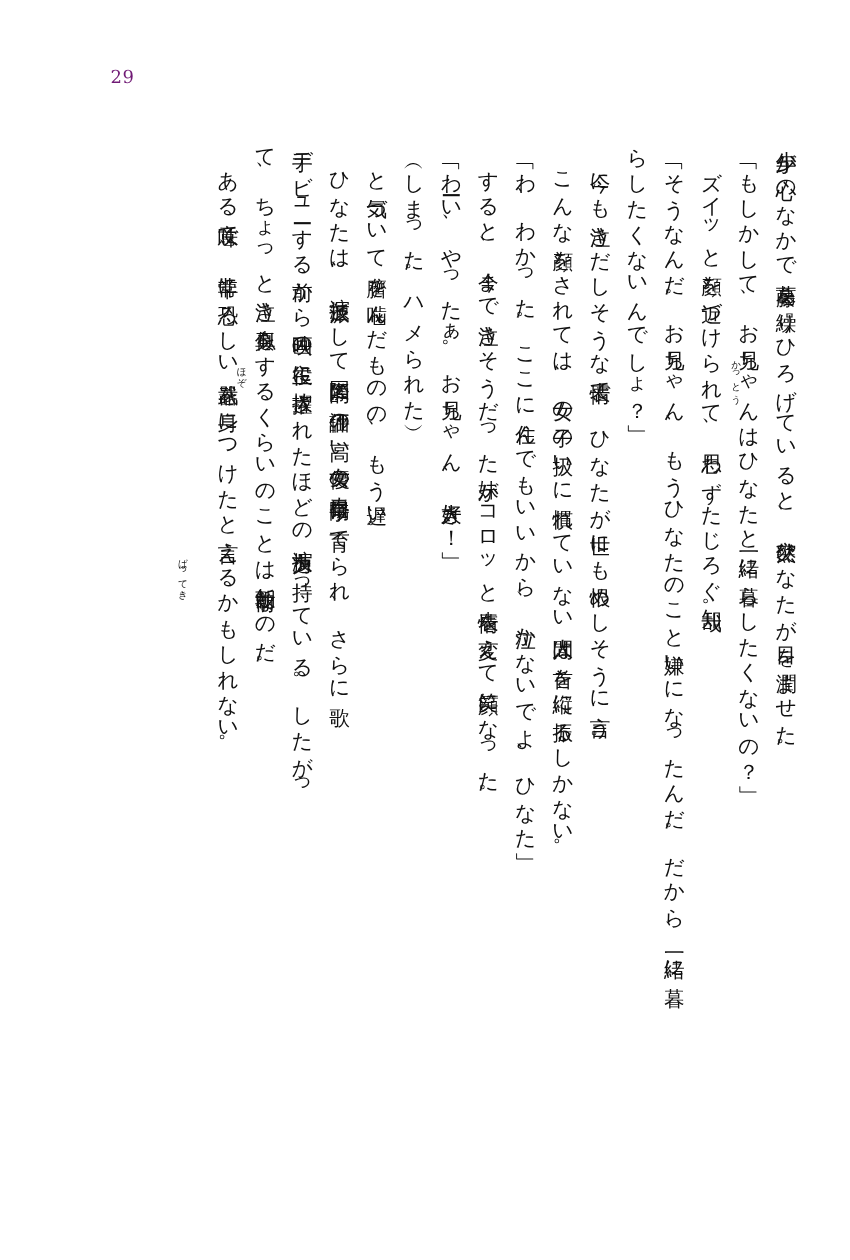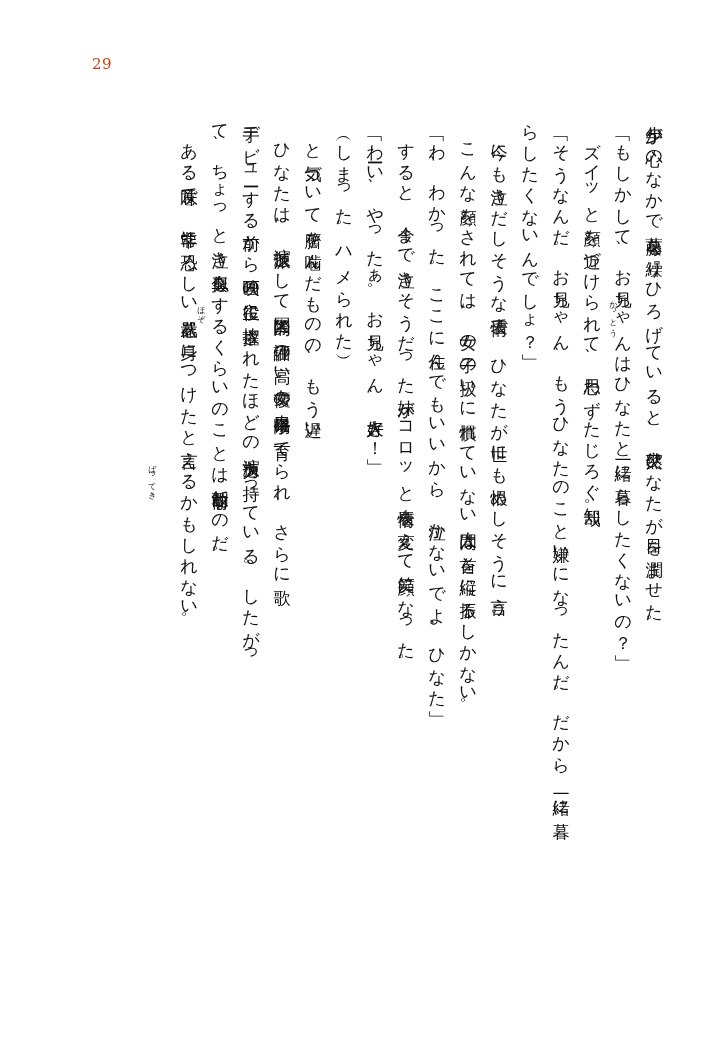--- a/index.html
+++ b/index.html
@@ -31,7 +31,7 @@
     top: 55px;
     font-size: 15px;
     font-family: "DejaVu Serif", "Liberation Serif", serif;
-    color: #c2410c;
+    color: #701a75;
     letter-spacing: 0.5px;
   }
 

